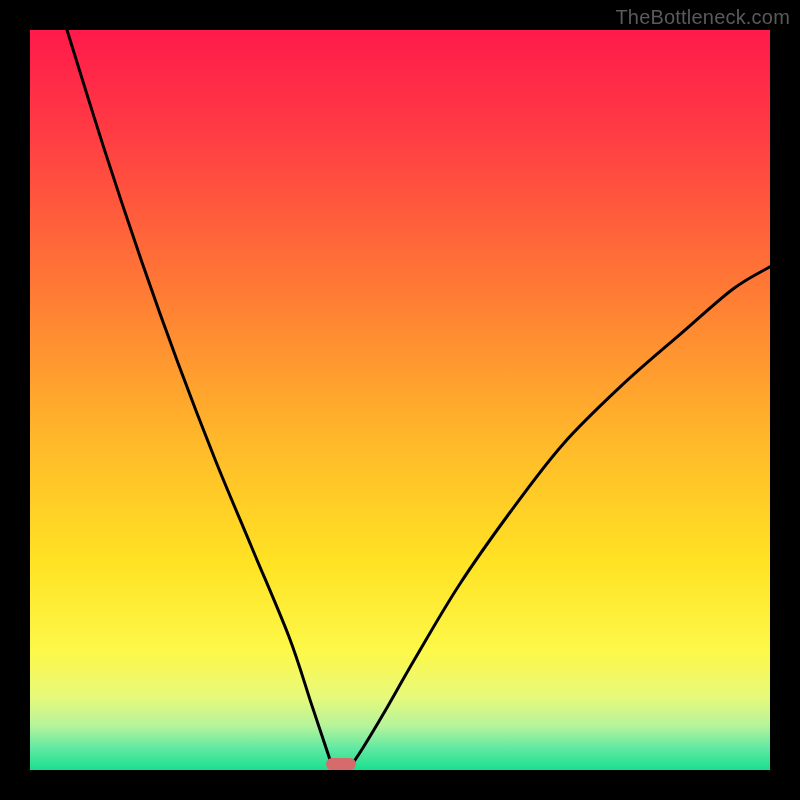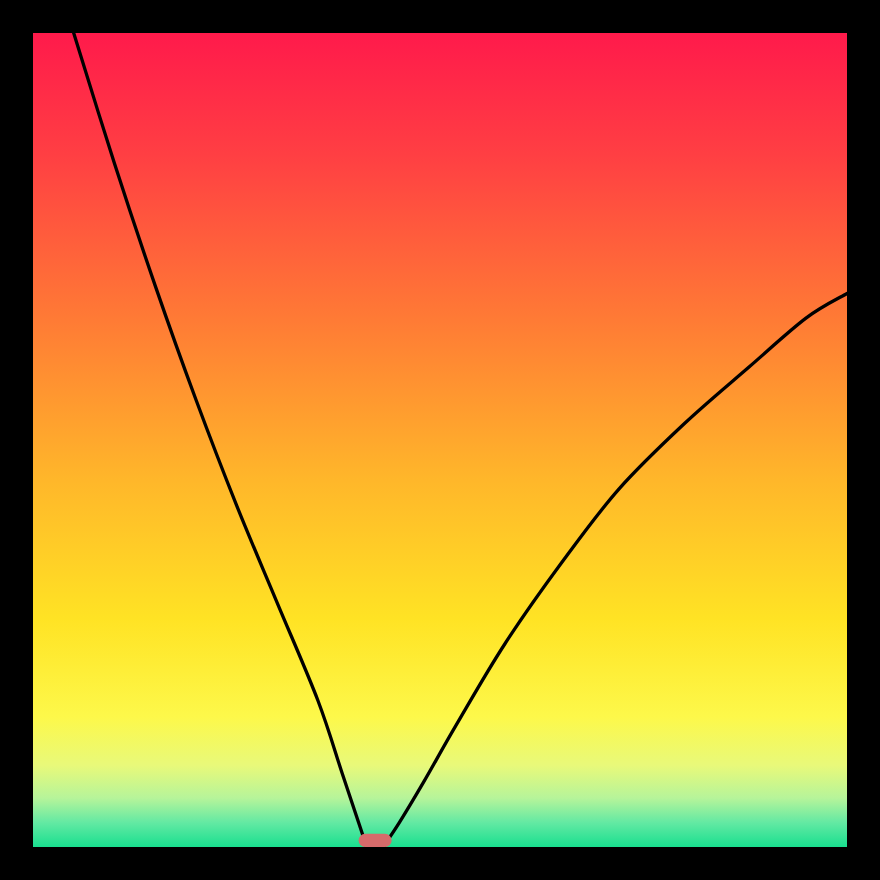--- a/index.html
+++ b/index.html
@@ -86,6 +86,7 @@
     <div id="marker" class="marker" style="left: 296px; width: 29.6px; height: 12px; top: 728px; background: rgb(214, 107, 107);"></div>
   </div>
 
+  <div class="watermark">TheBottleneck.com</div>
 </div>
 
 </body></html>

